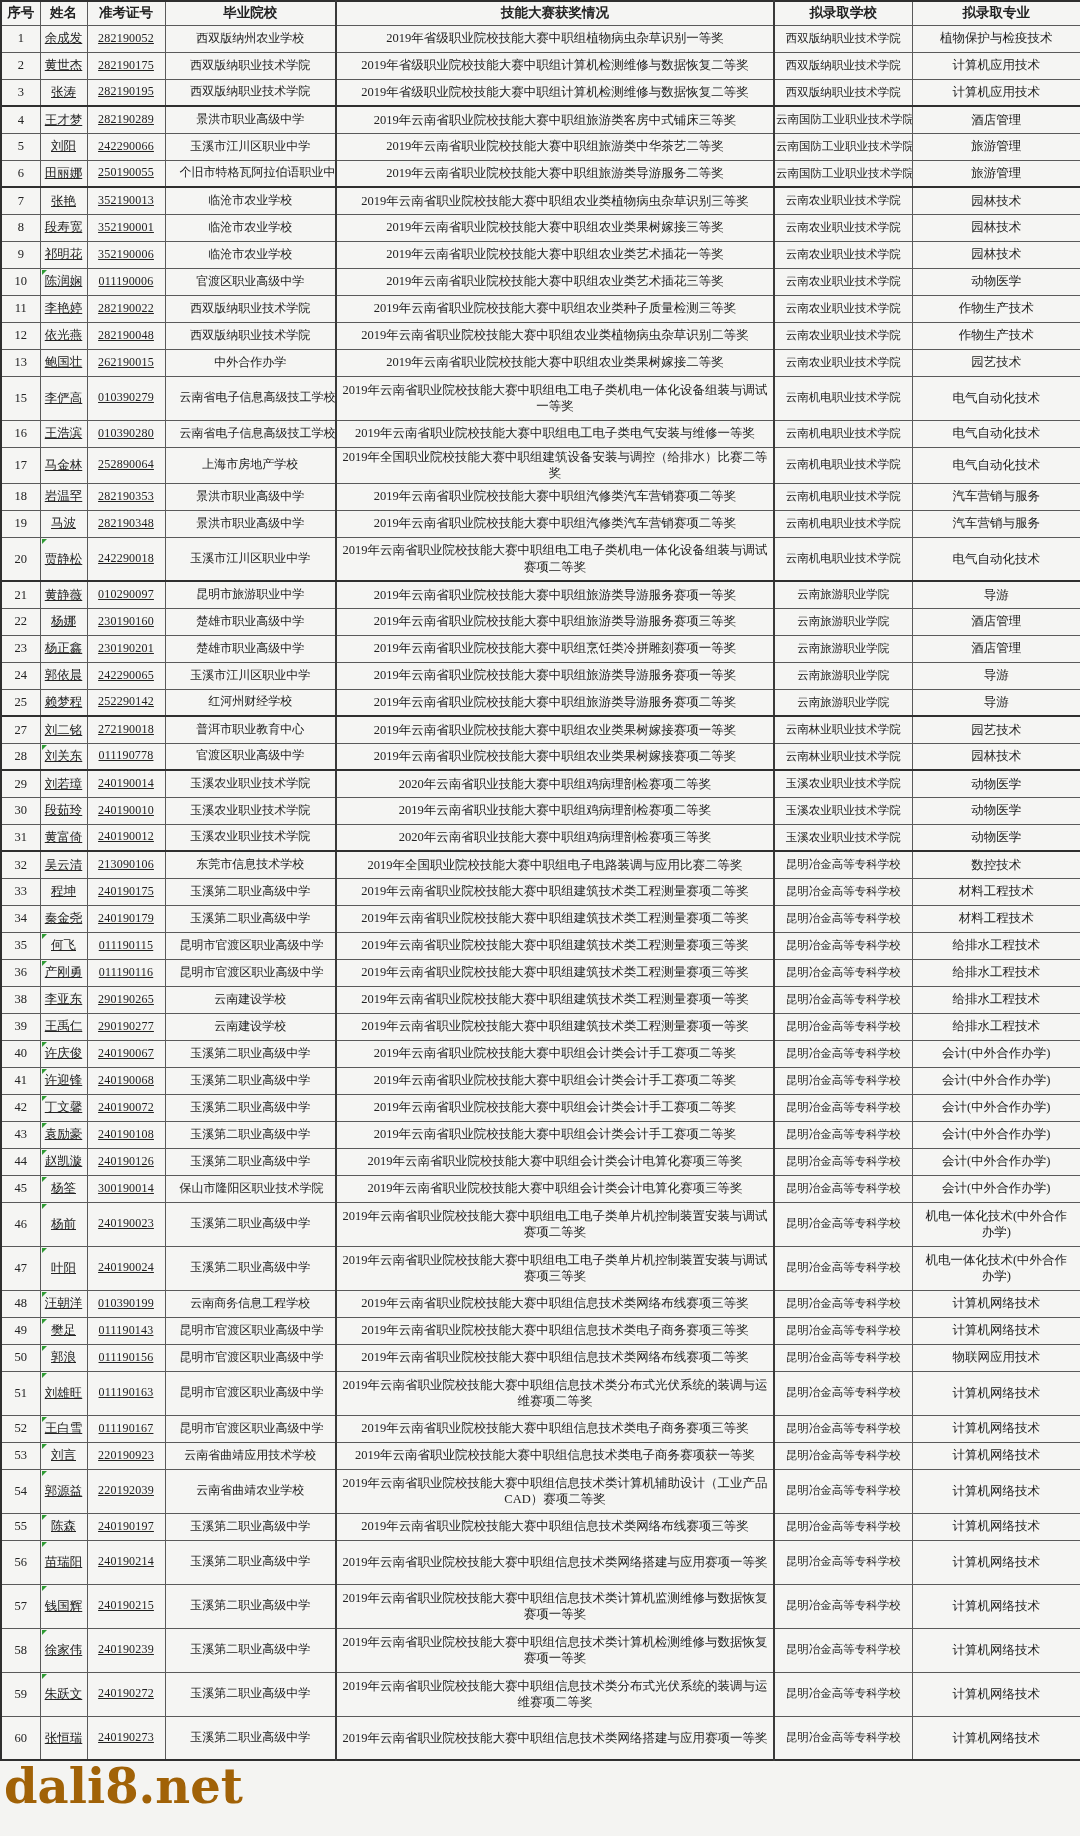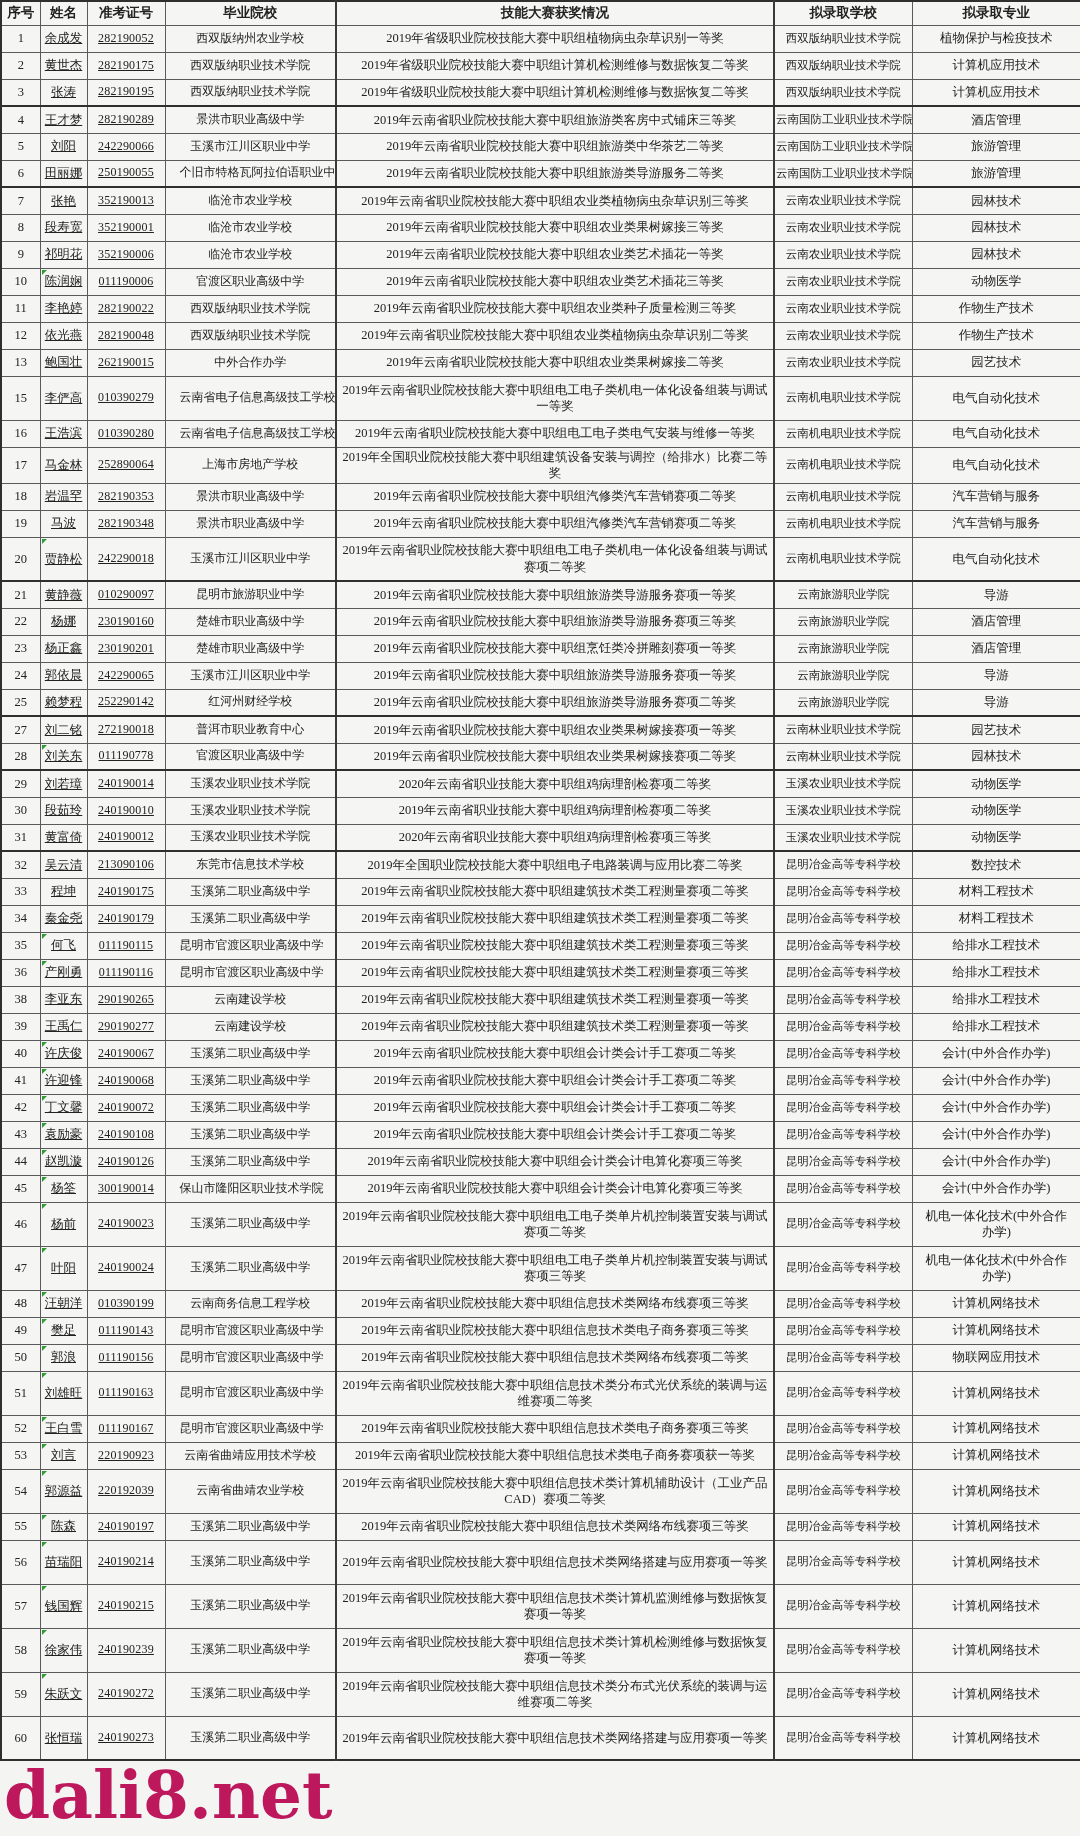--- a/index.html
+++ b/index.html
@@ -43,7 +43,7 @@
   .watermark{
     position:absolute;left:4px;top:1762px;z-index:9;
     font-family:"DejaVu Serif","Liberation Serif",serif;
-    font-weight:900;font-size:66px;color:#be185d;
+    font-weight:900;font-size:48px;color:#a16207;
     letter-spacing:0px;line-height:1;
   }
 </style>

